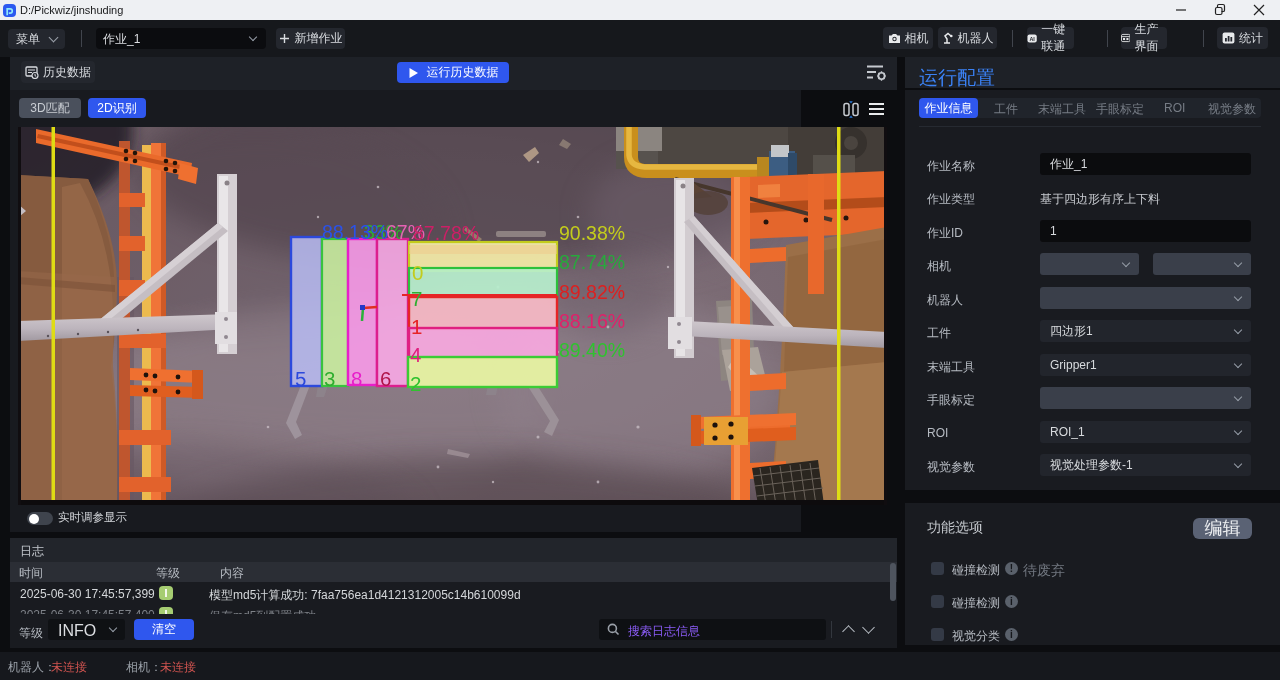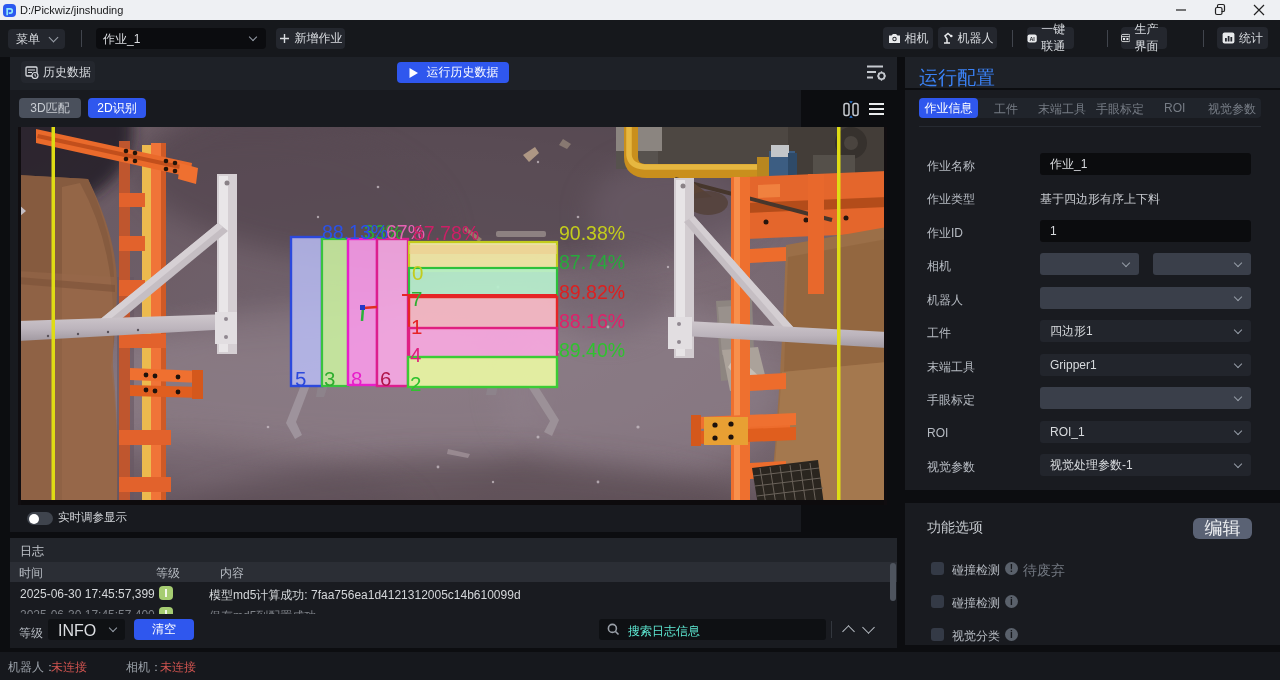--- a/index.html
+++ b/index.html
@@ -406,7 +406,7 @@
         <circle cx="5.4" cy="5.4" r="4" fill="none" stroke="#9aa0a8" stroke-width="1.6"></circle>
         <path d="M8.5 8.5l3 3" stroke="#9aa0a8" stroke-width="1.6"></path>
       </svg>
-    <span class="abs" style="left:29px;top:4px;font-size:12px;color:#5eead4;">搜索日志信息</span>
+    <span class="abs" style="left:29px;top:4px;font-size:12px;color:#8b5cf6;">搜索日志信息</span>
   </div>
   <div class="abs sep" style="left:821px;top:83px;height:17px;background:#33373e;"></div>
   <div class="abs" style="left:834px;top:89px;width:9px;height:9px;border-left:1.8px solid #b8bdc4;border-top:1.8px solid #b8bdc4;transform:rotate(45deg);"></div>

